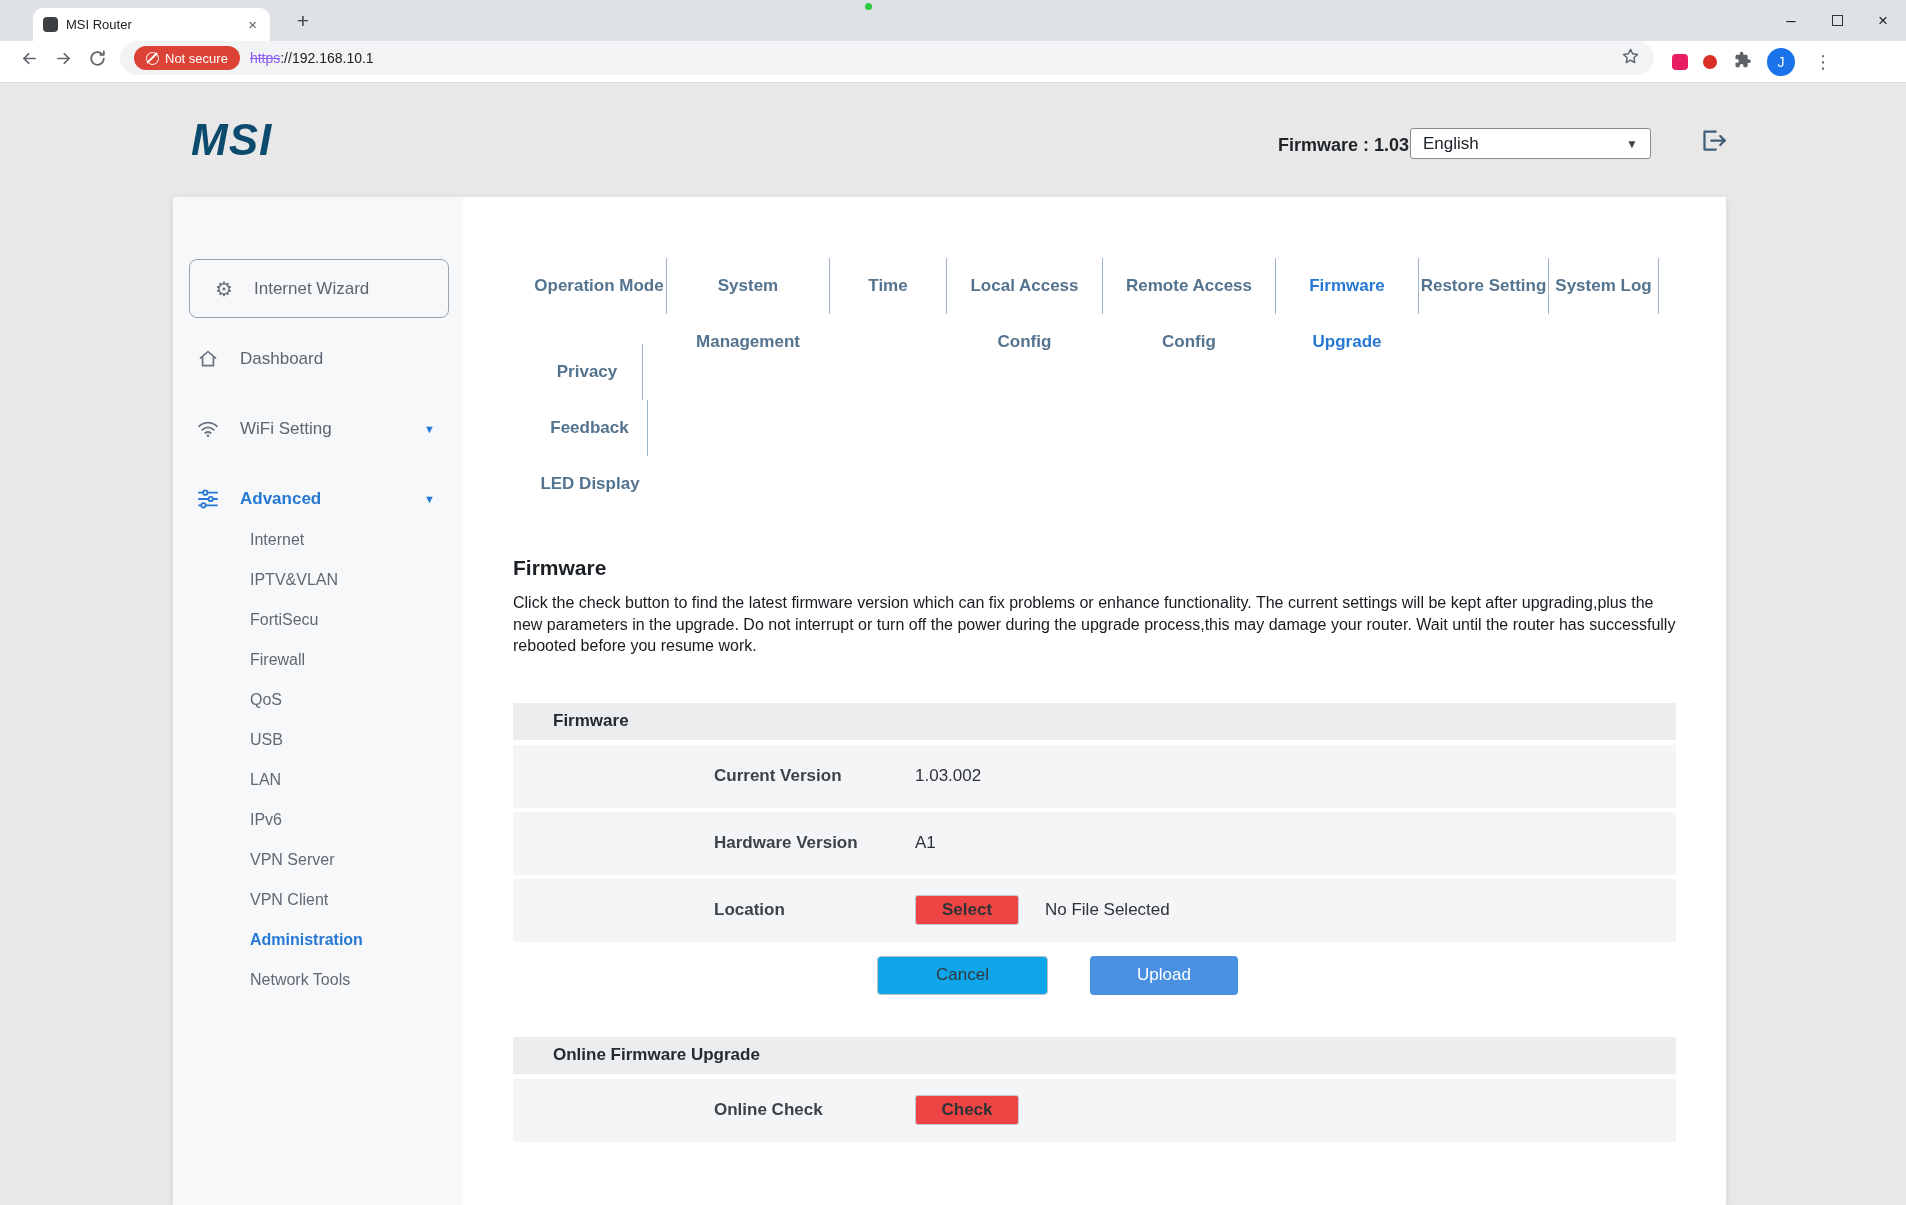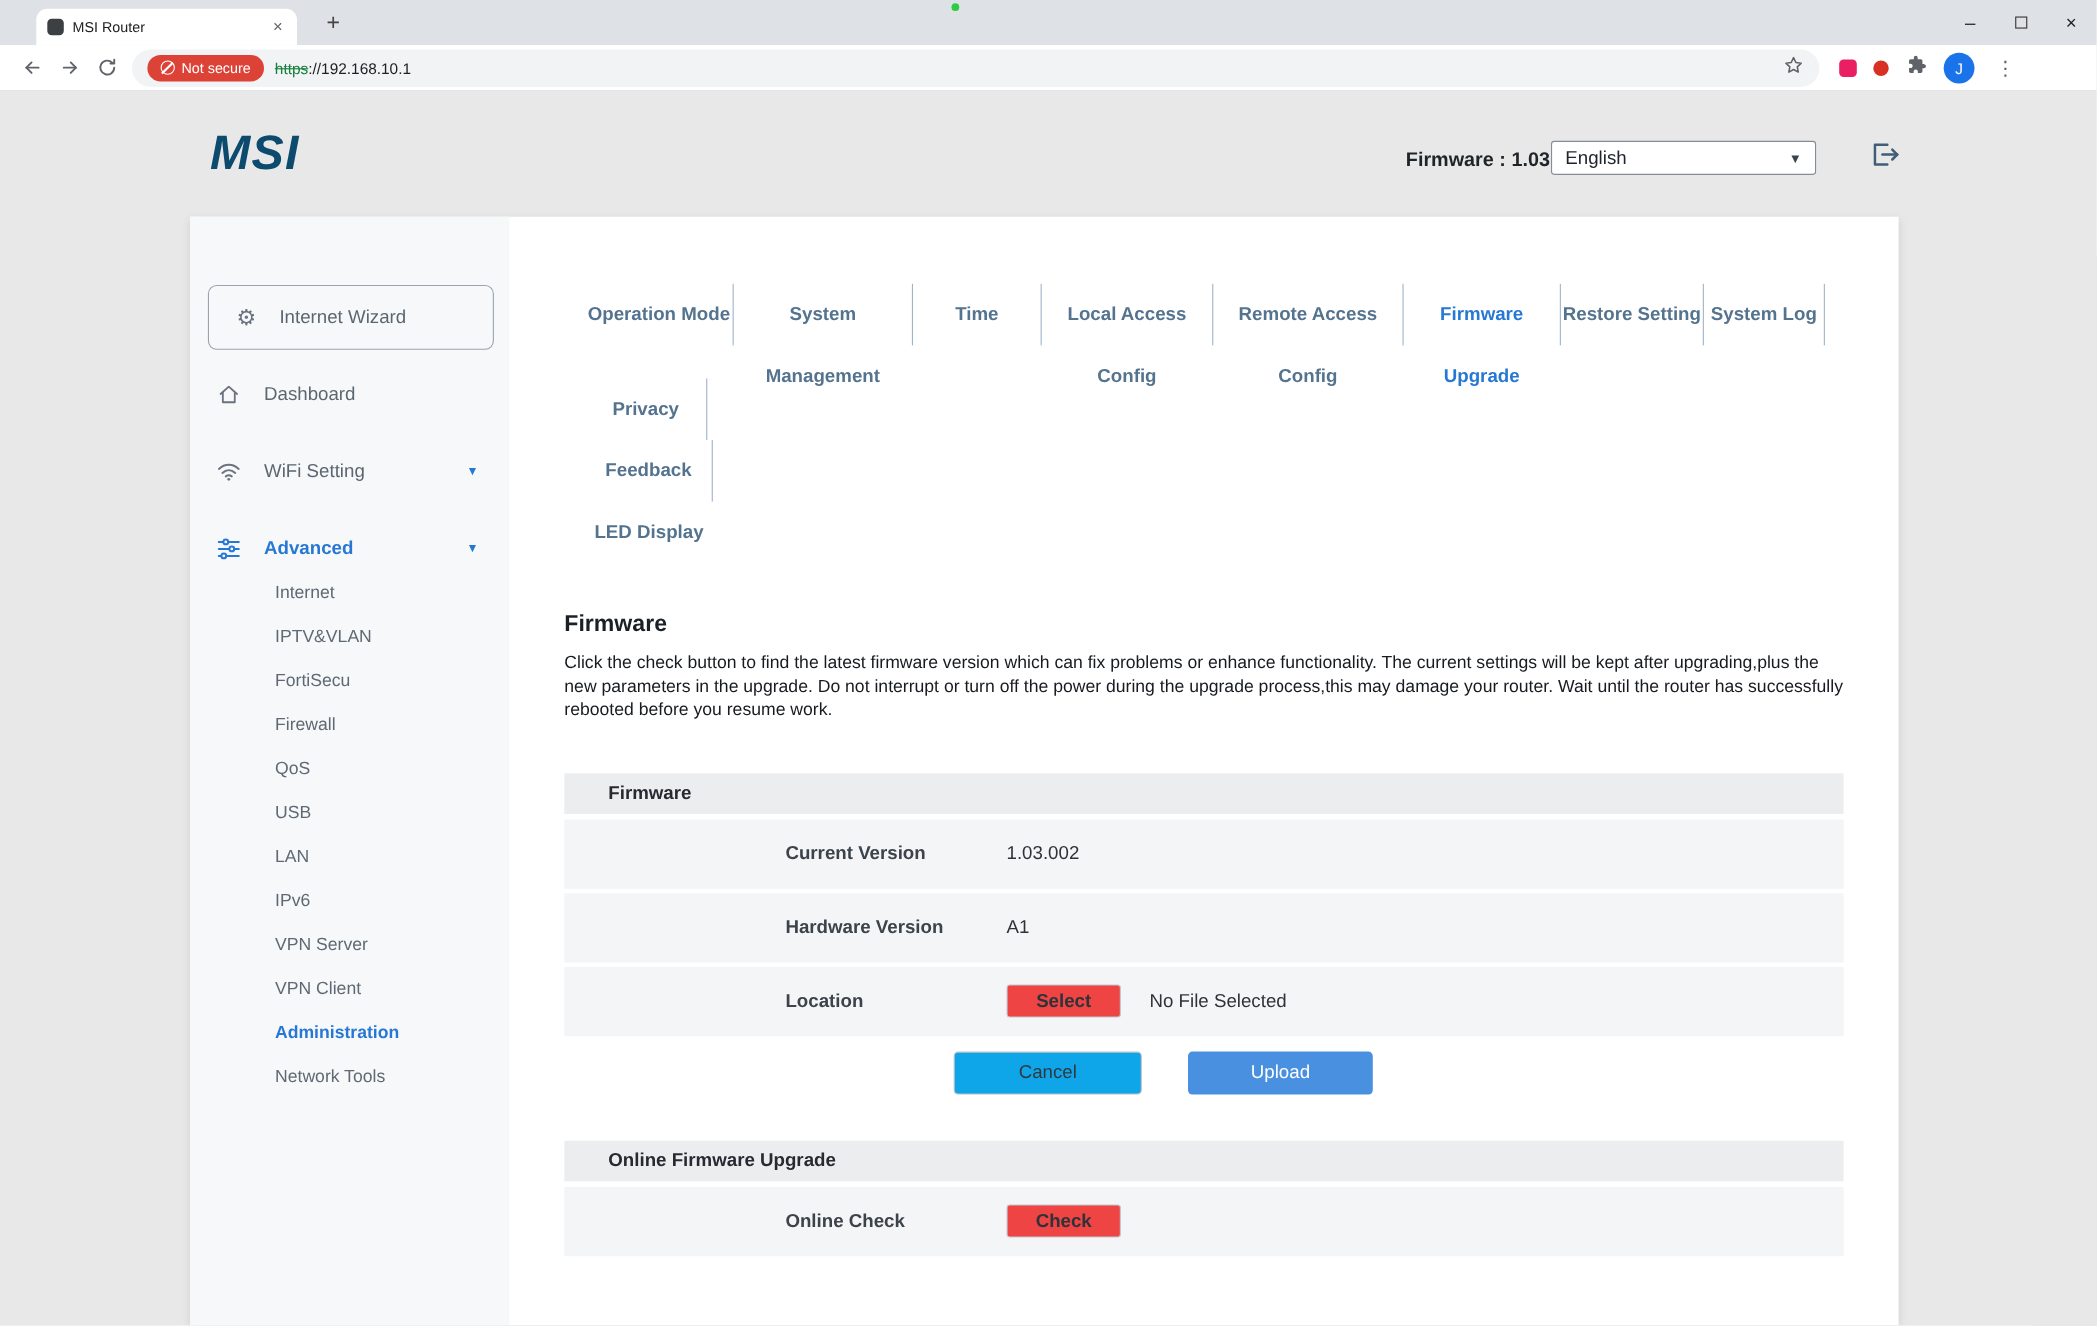--- a/index.html
+++ b/index.html
@@ -22,7 +22,7 @@
   .max-glyph { width:11px; height:11px; border:1.5px solid #333; }
 
   .toolbar { position:absolute; top:41px; left:0; right:0; height:42px; background:#fff;
-             border-bottom:1px solid #dadce0; display:flex; align-items:center; padding:12px 12px; }
+             border-bottom:1px solid #dadce0; display:flex; padding:0 12px; }
   .nav-btn { width:34px; height:34px; display:flex; align-items:center; justify-content:center; }
   .omnibox { width:1534px; height:34px; background:#f1f3f4; border-radius:17px; margin-left:6px;
              display:flex; align-items:center; padding:0 14px; gap:10px; }

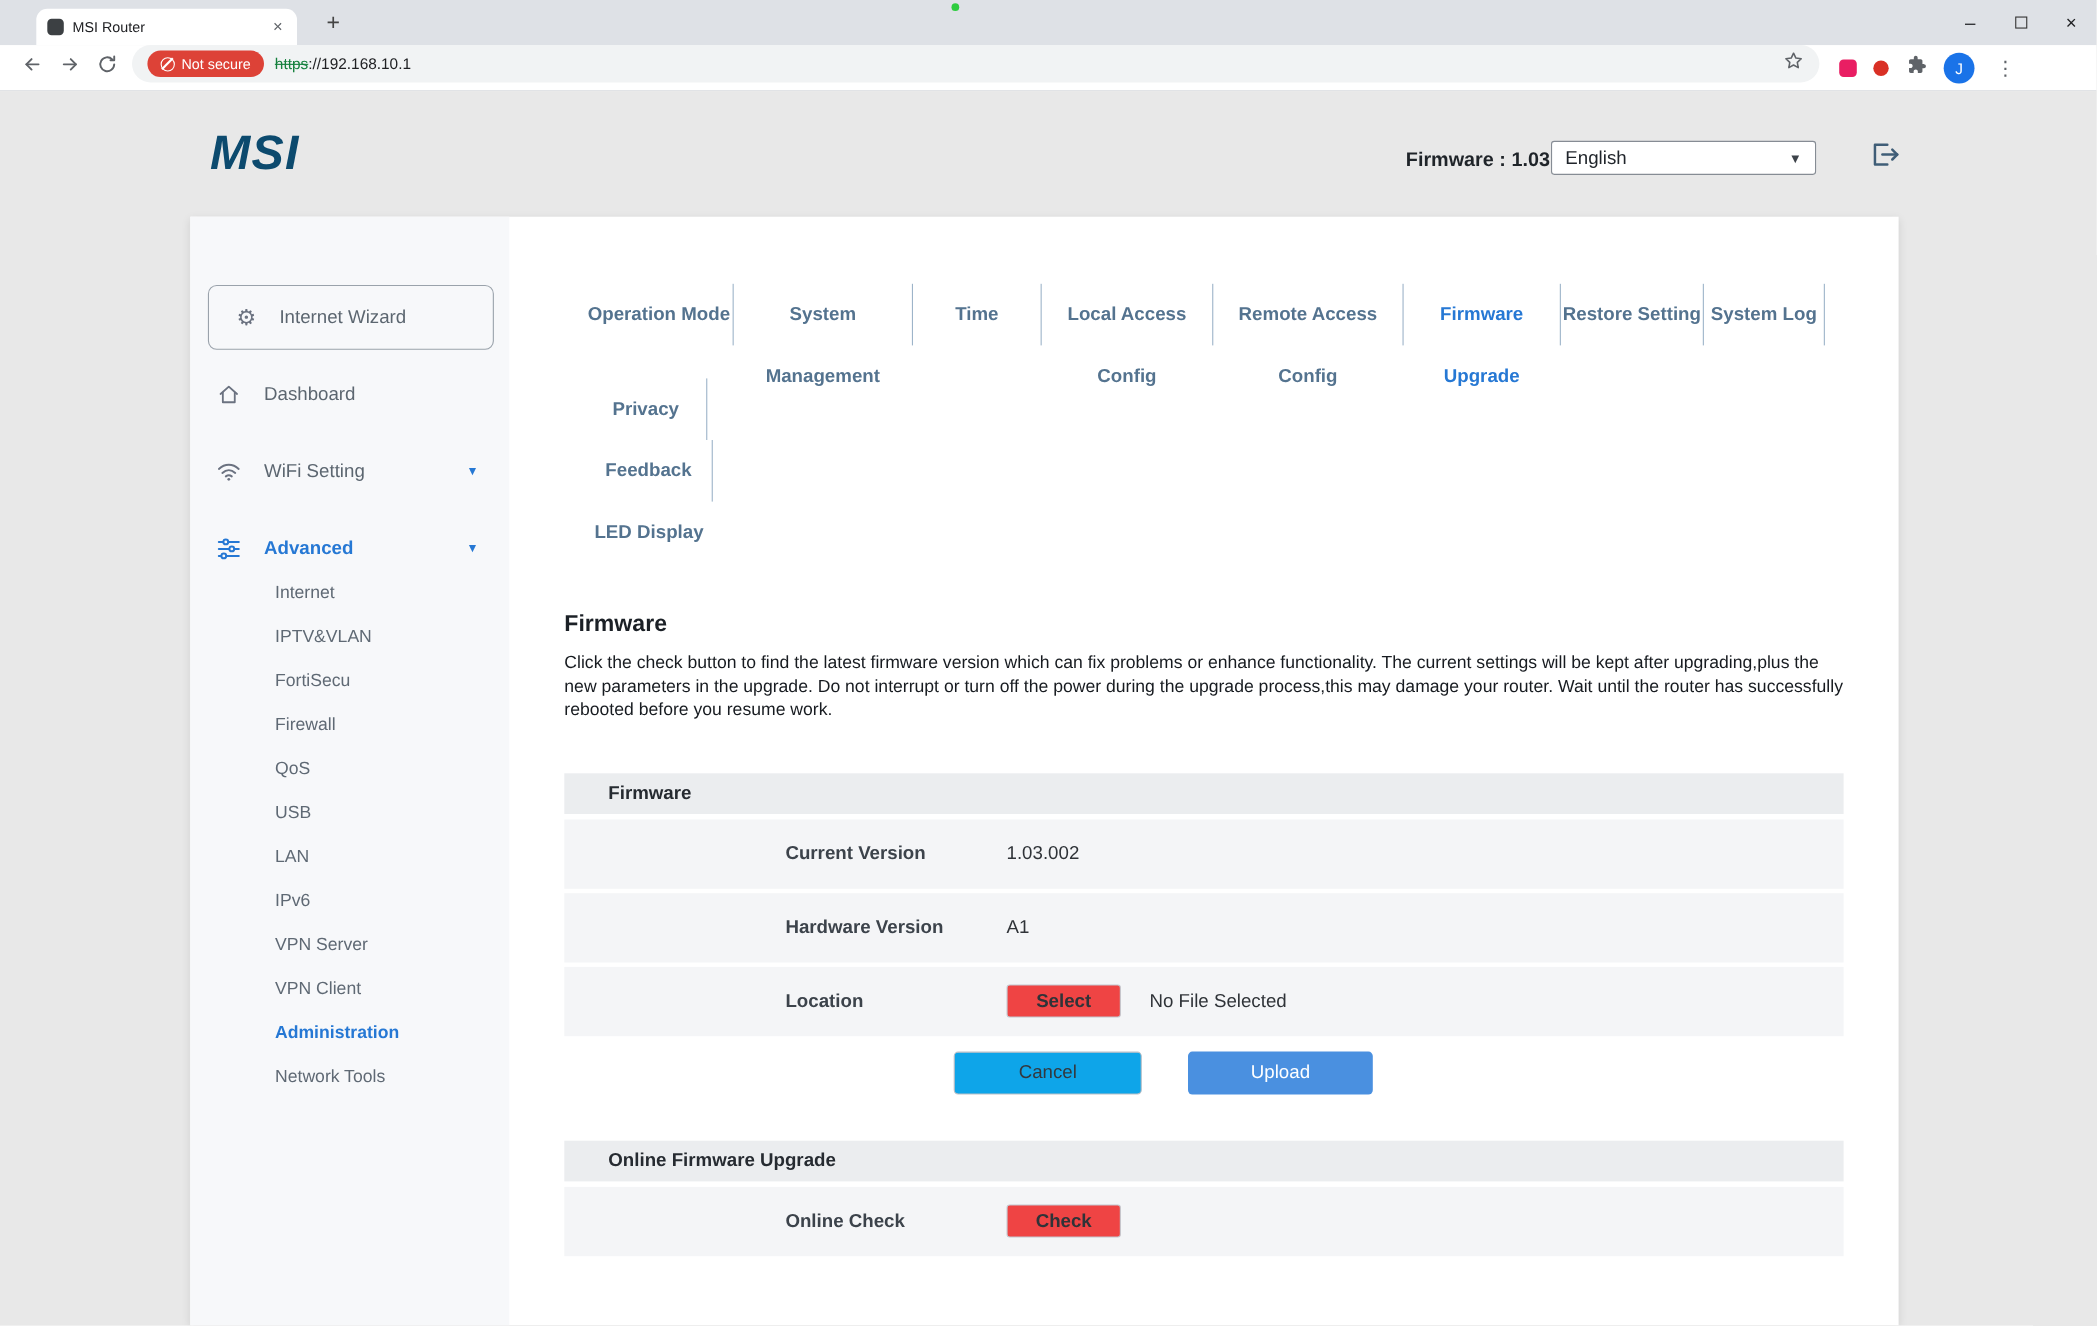--- a/index.html
+++ b/index.html
@@ -32,7 +32,7 @@
   .slash-icon::after { content:""; position:absolute; left:-2px; top:4.6px; width:14px; height:1.6px;
           background:#fff; transform:rotate(-45deg); }
   .url { font-size:14px; color:#202124; white-space:nowrap; }
-  .url .https { color:#15803d; text-decoration:line-through; }
+  .url .https { color:#8b5cf6; text-decoration:line-through; }
   .omnibox .star { margin-left:auto; }
   .toolbar-right { display:flex; align-items:center; gap:15px; margin-left:18px; }
   .ext-pink { width:16px; height:16px; border-radius:4px; background:#e91e63; }

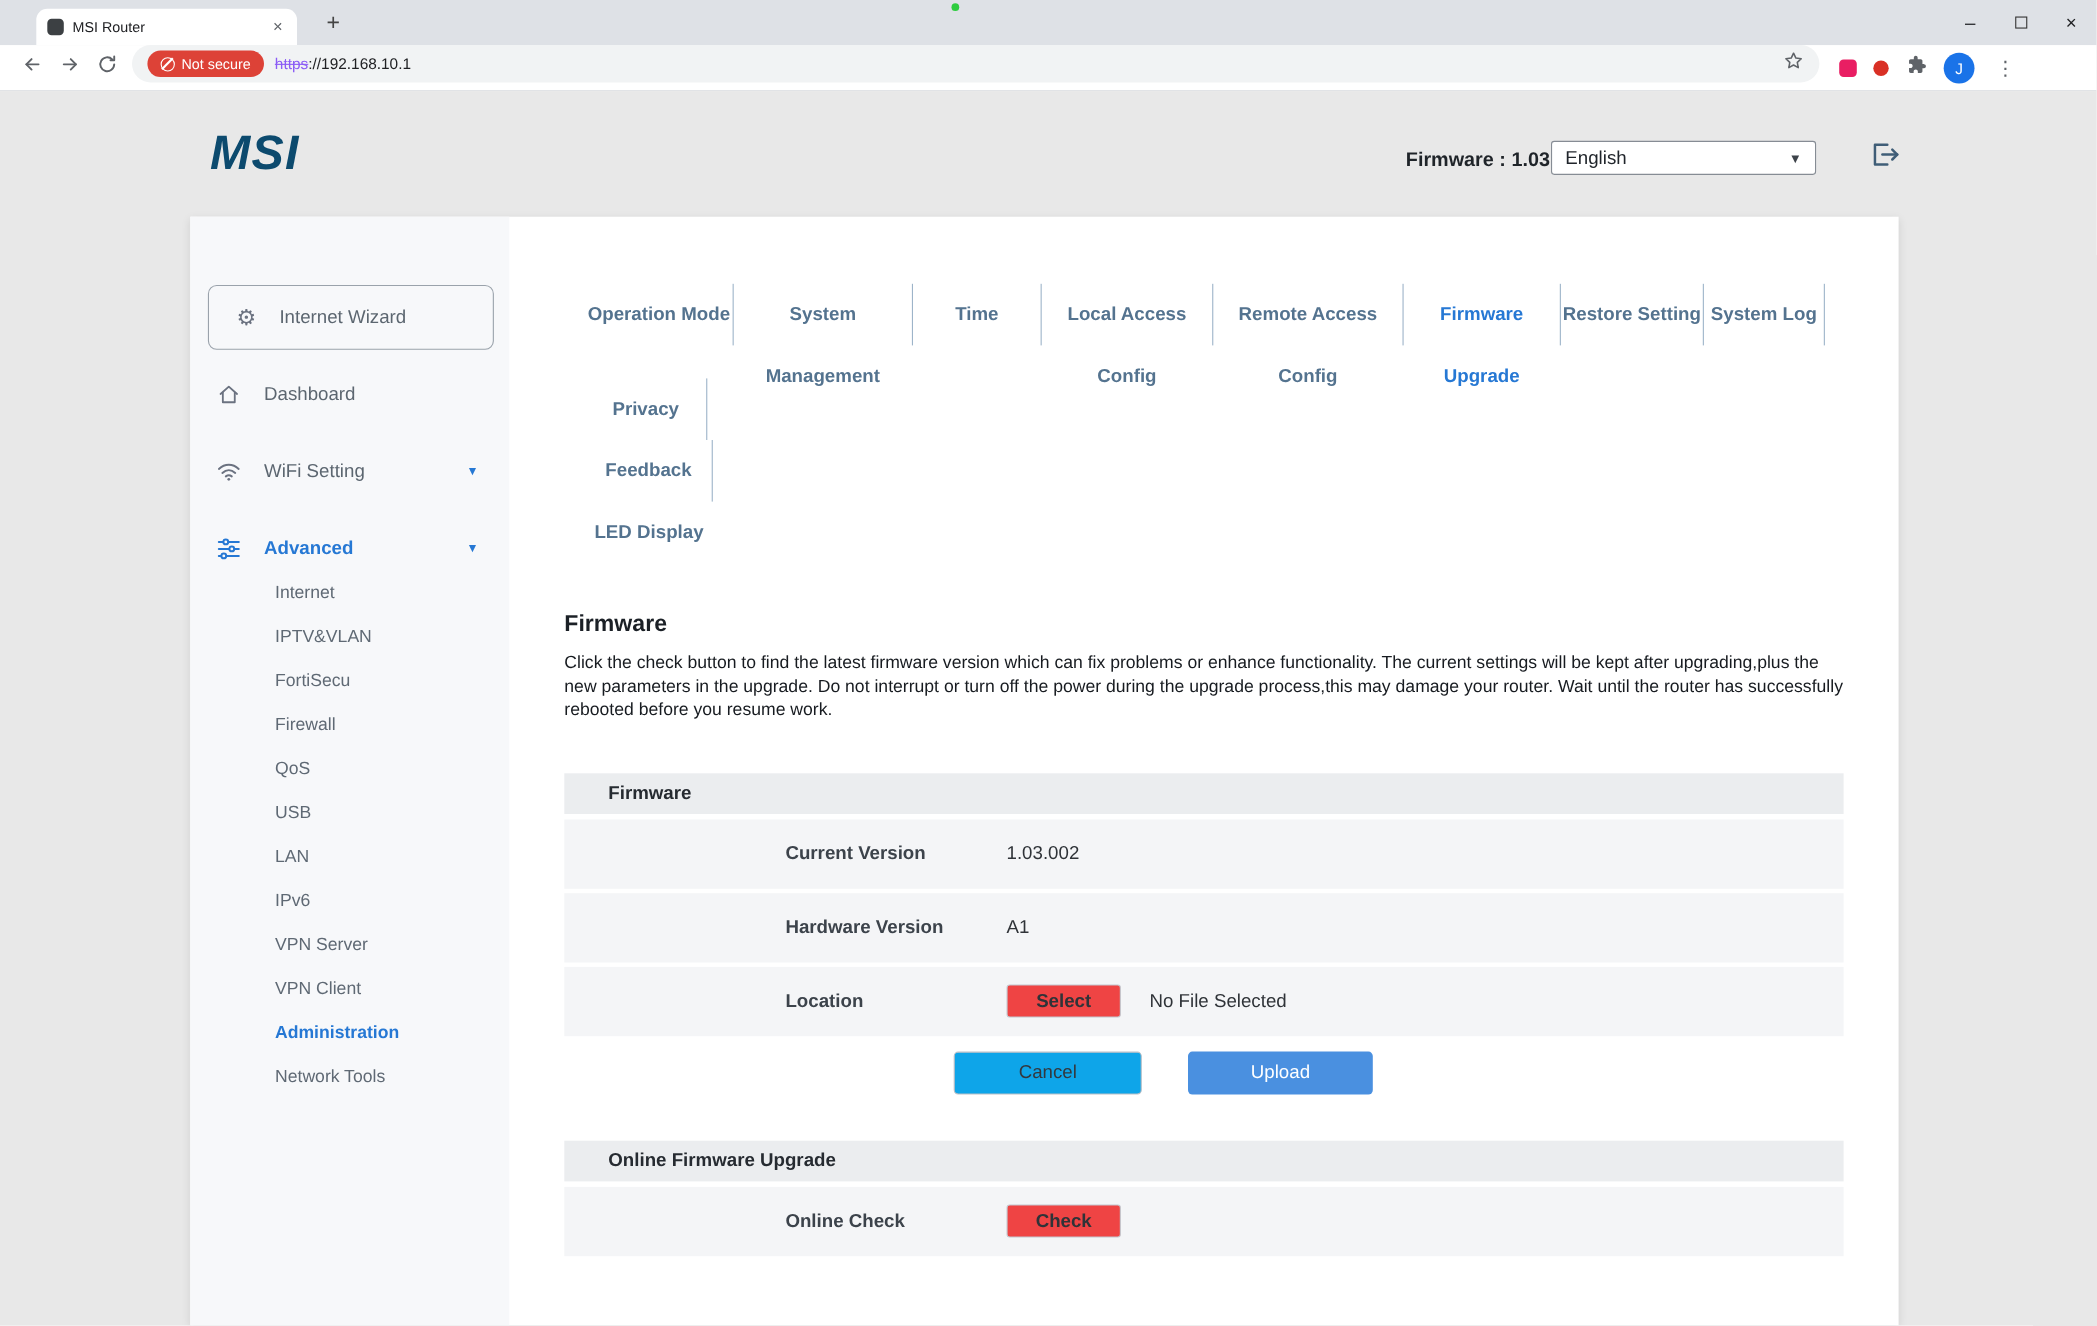--- a/index.html
+++ b/index.html
@@ -109,7 +109,7 @@
   .actions { display:flex; justify-content:center; gap:42px; margin:14px 0 42px; transform:translateX(-37px); }
   .btn-cancel { width:171px; height:39px; background:#0ea5e9; border:1px solid #b9bfc6; border-radius:4px;
                 font-size:17px; color:#33383e; display:flex; align-items:center; justify-content:center; }
-  .btn-upload { width:168px; height:39px; background:#4a90e0; border:none; border-radius:4px;
+  .btn-upload { width:148px; height:39px; background:#4a90e0; border:none; border-radius:4px;
                 font-size:17px; color:#fff; display:flex; align-items:center; justify-content:center; }
 </style>
 </head>

